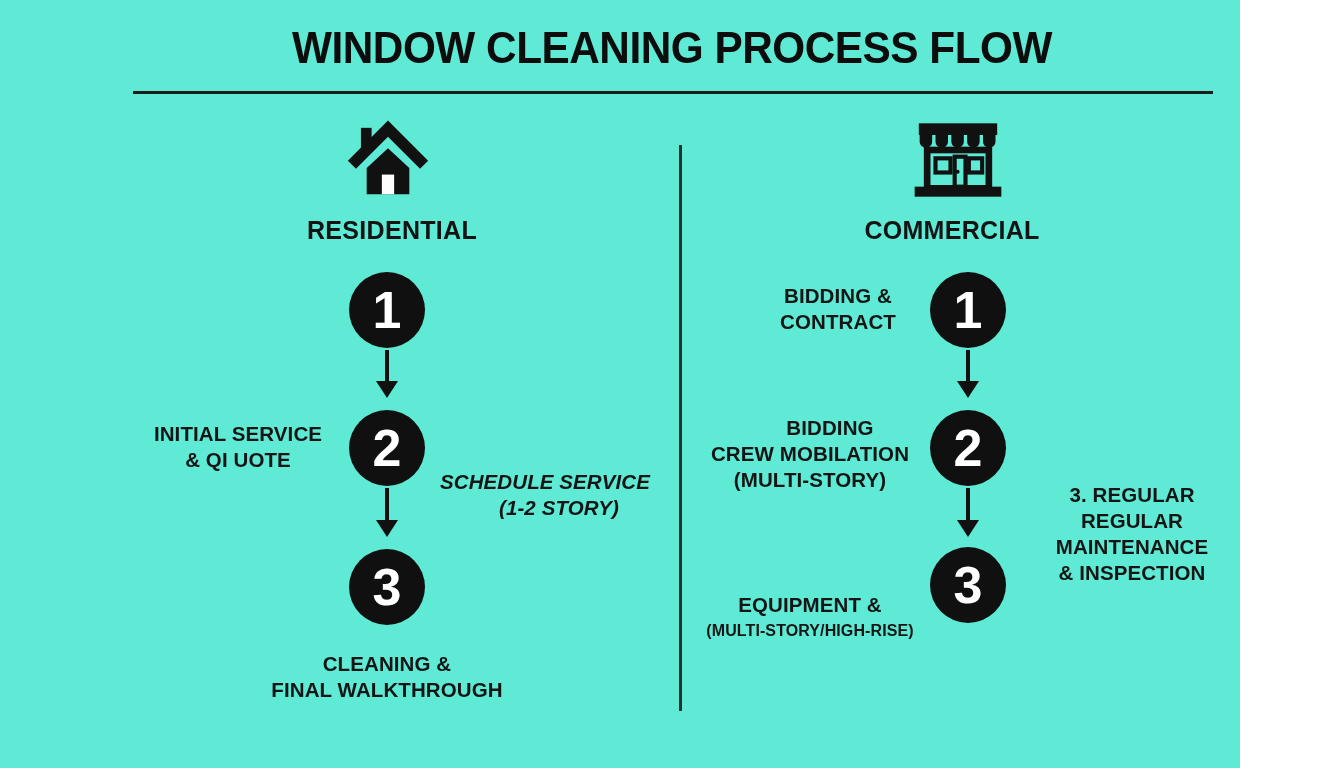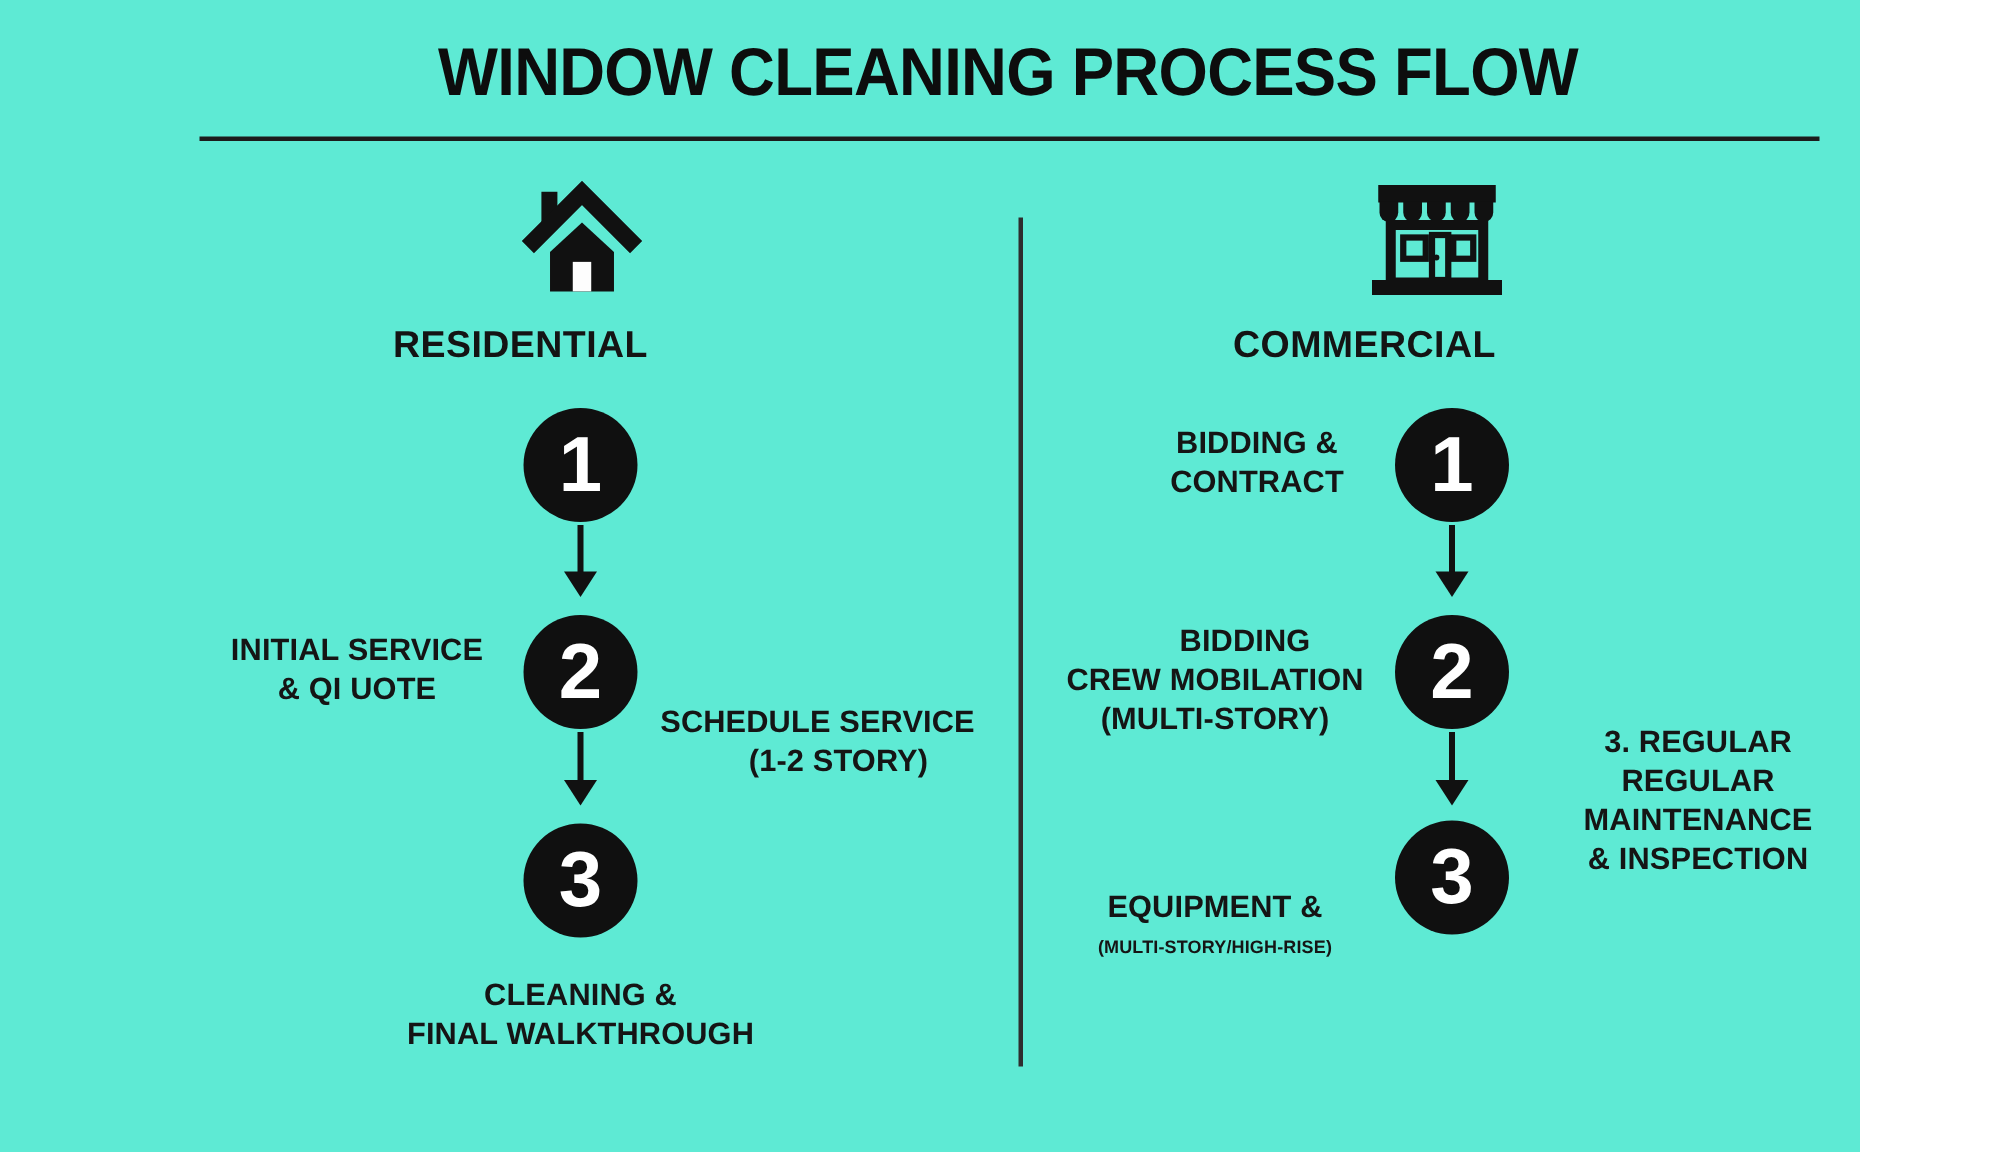--- a/index.html
+++ b/index.html
@@ -32,7 +32,7 @@
   }
   .col-header {
     position:absolute;
-    text-align:left;
+    text-align:center;
     font-size:25px; font-weight:800; letter-spacing:0.3px;
     color:#141414;
     width:260px;

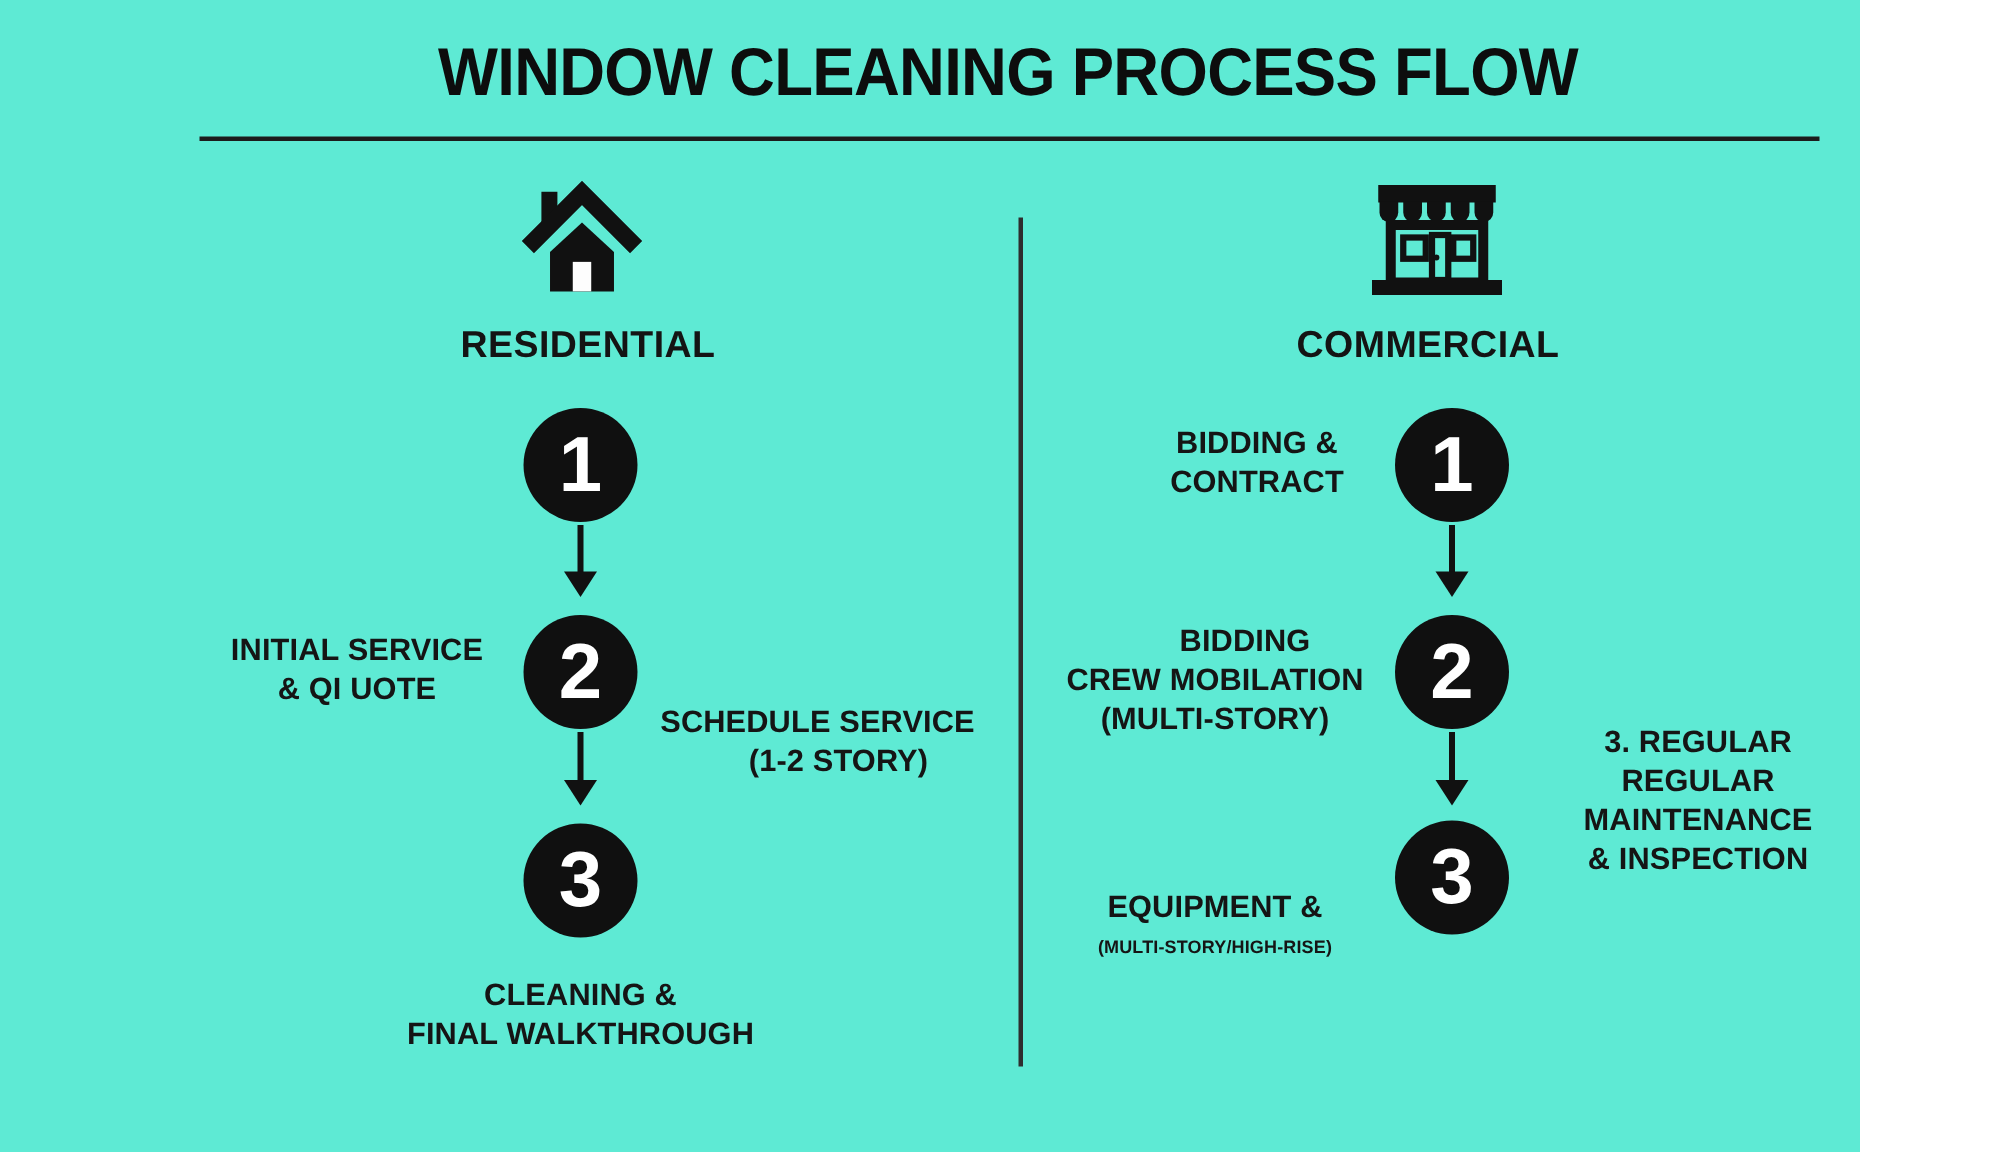--- a/index.html
+++ b/index.html
@@ -105,7 +105,7 @@
     <span>INITIAL SERVICE</span>
     <span>&amp; QI UOTE</span>
   </div>
-  <div class="annot" style="left:420px; top:469px;">
+  <div class="annot" style="left:420px; top:469px;font-style:italic;">
     <span>SCHEDULE SERVICE</span>
     <span style="padding-left:28px;">(1-2 STORY)</span>
   </div>

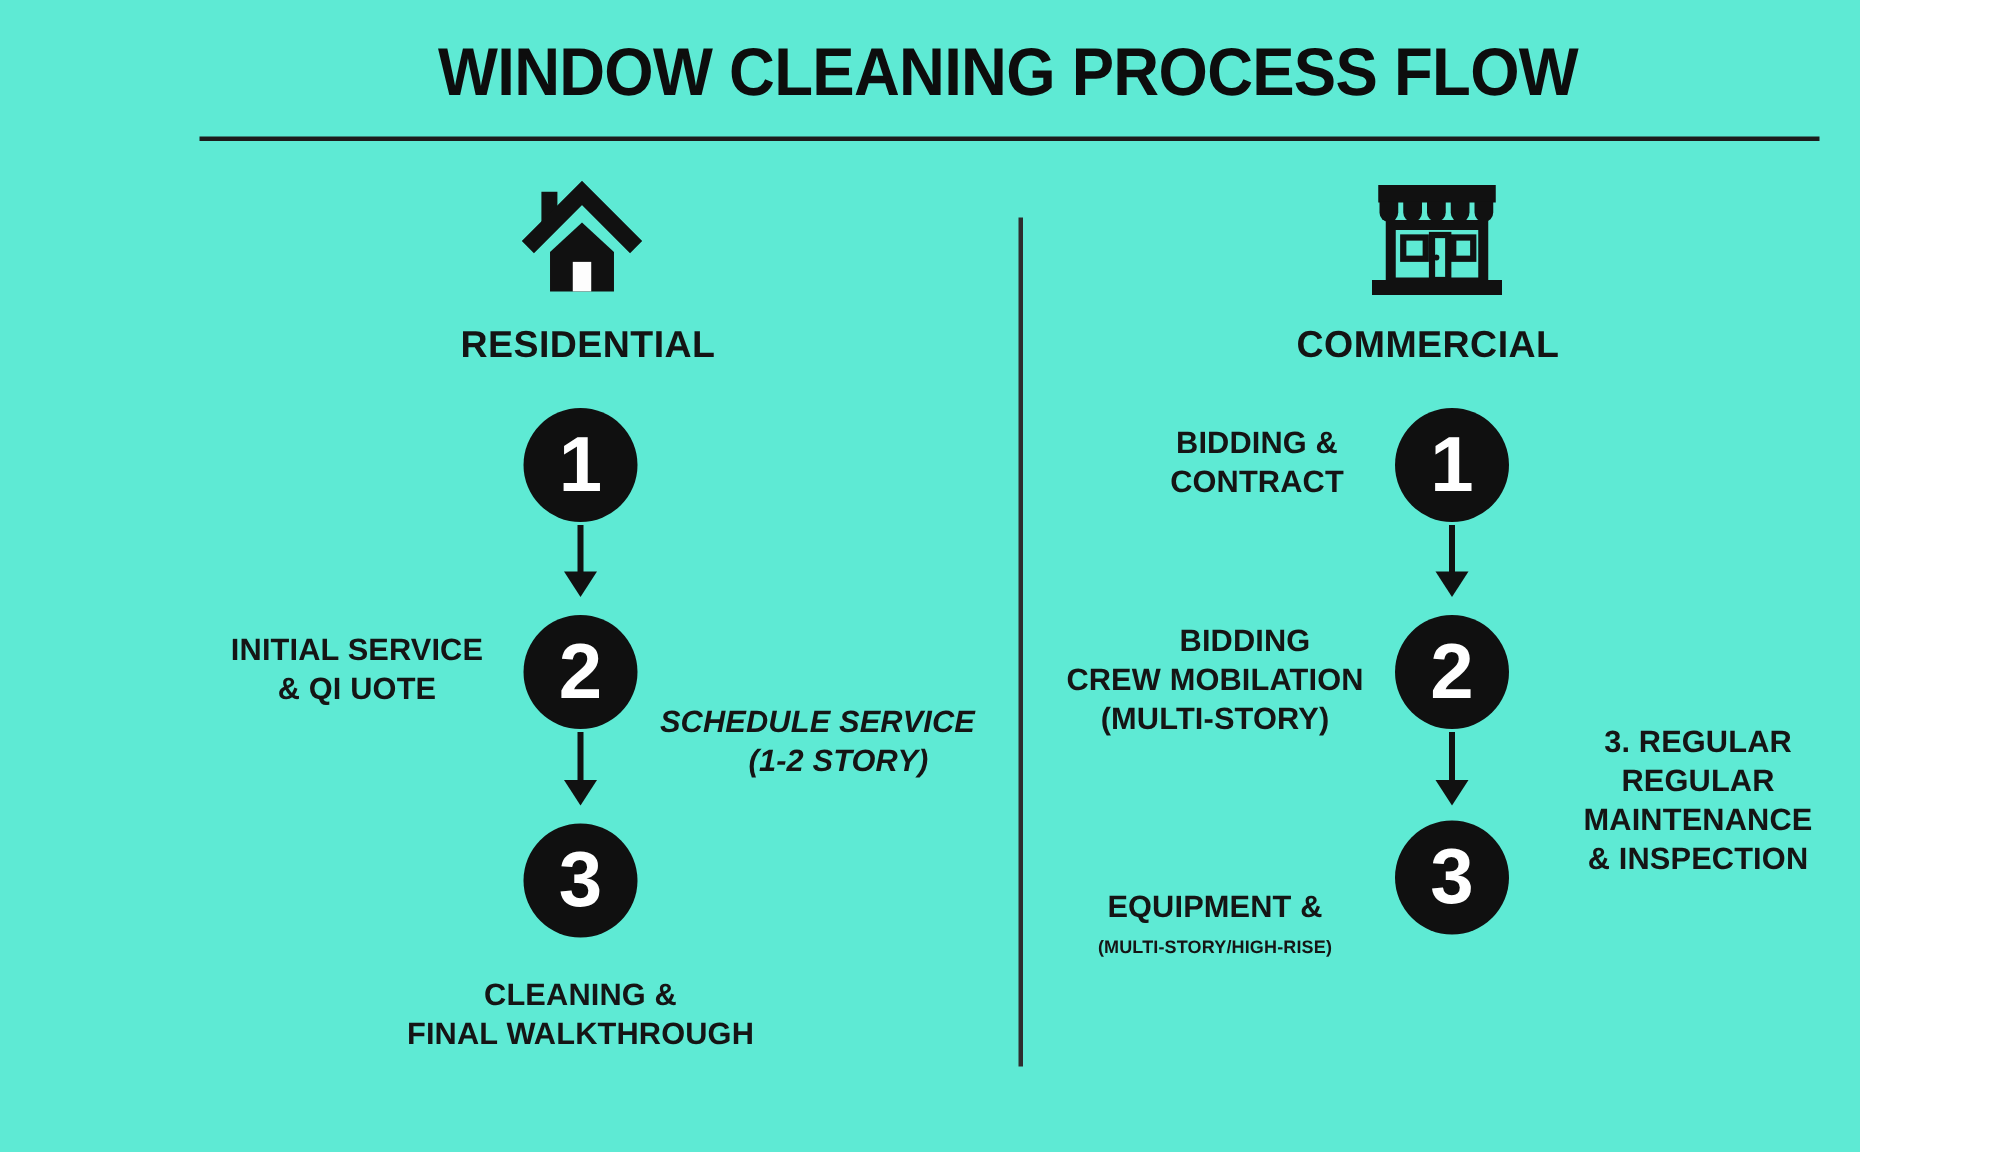--- a/index.html
+++ b/index.html
@@ -63,7 +63,7 @@
     color:#151515;
   }
   .annot span { display:block; }
-  .annot .small-line { font-size:12px; }
+  .annot .small-line { font-size:16px; }
 </style>
 </head>
 <body>

